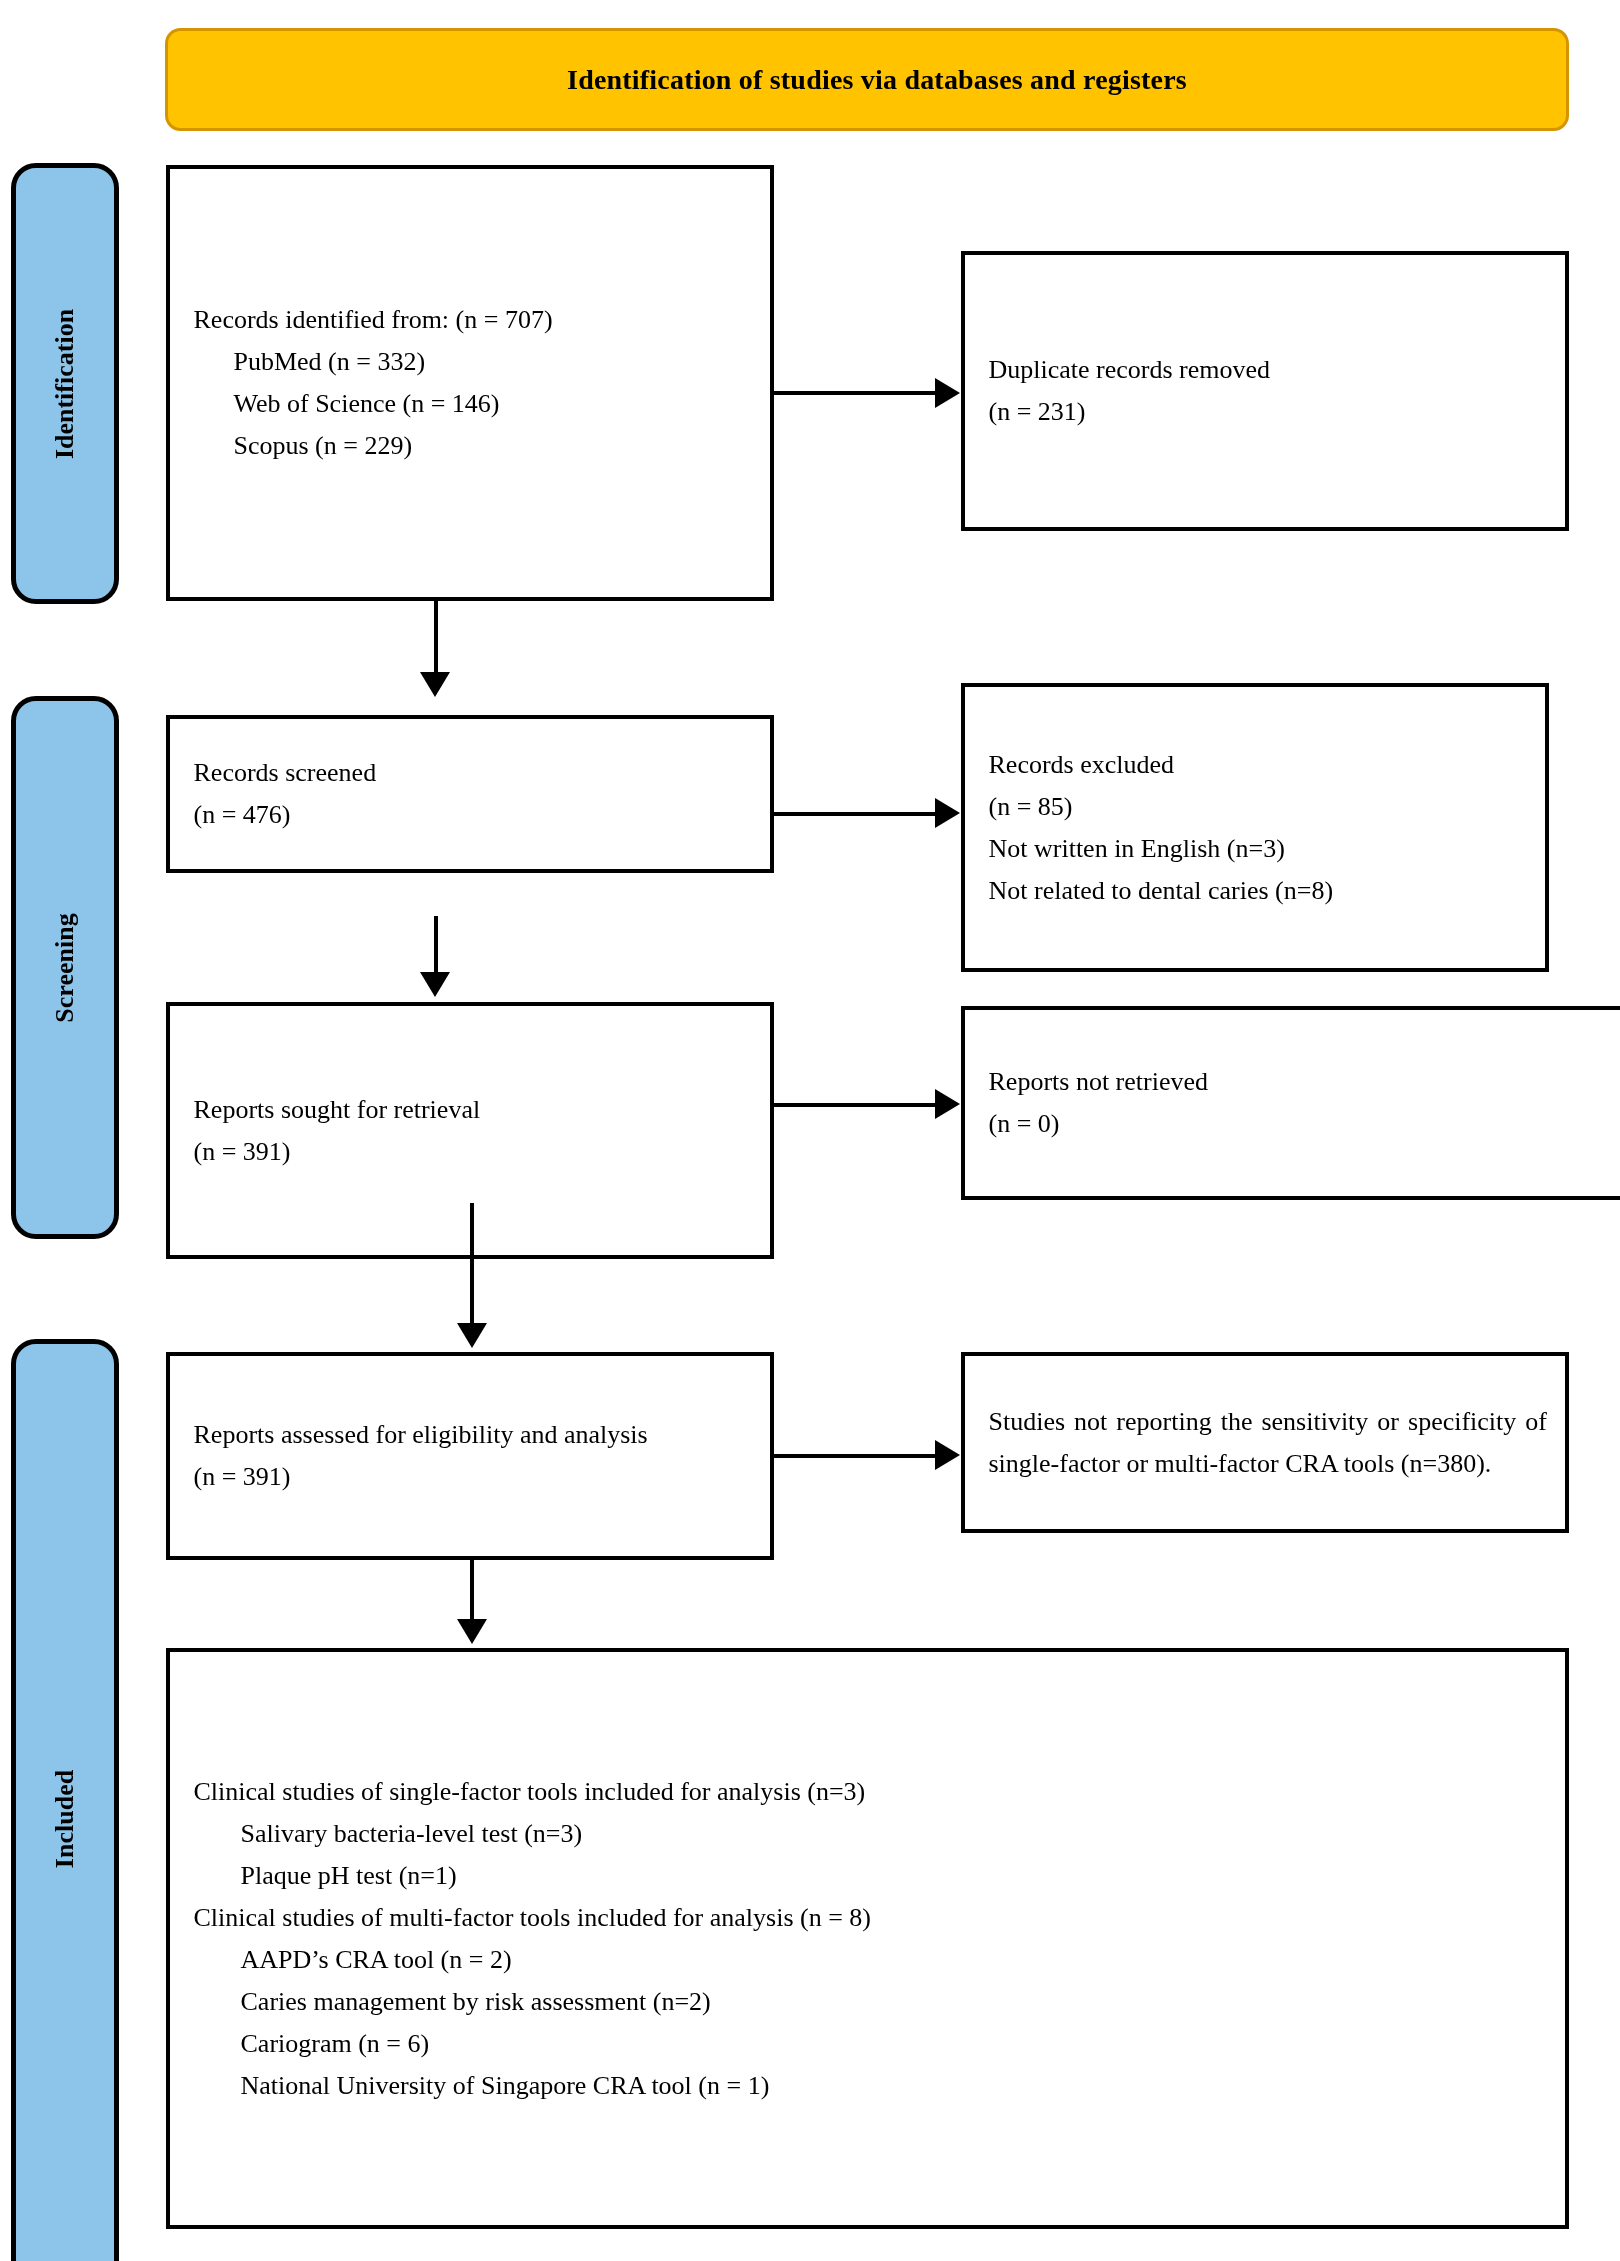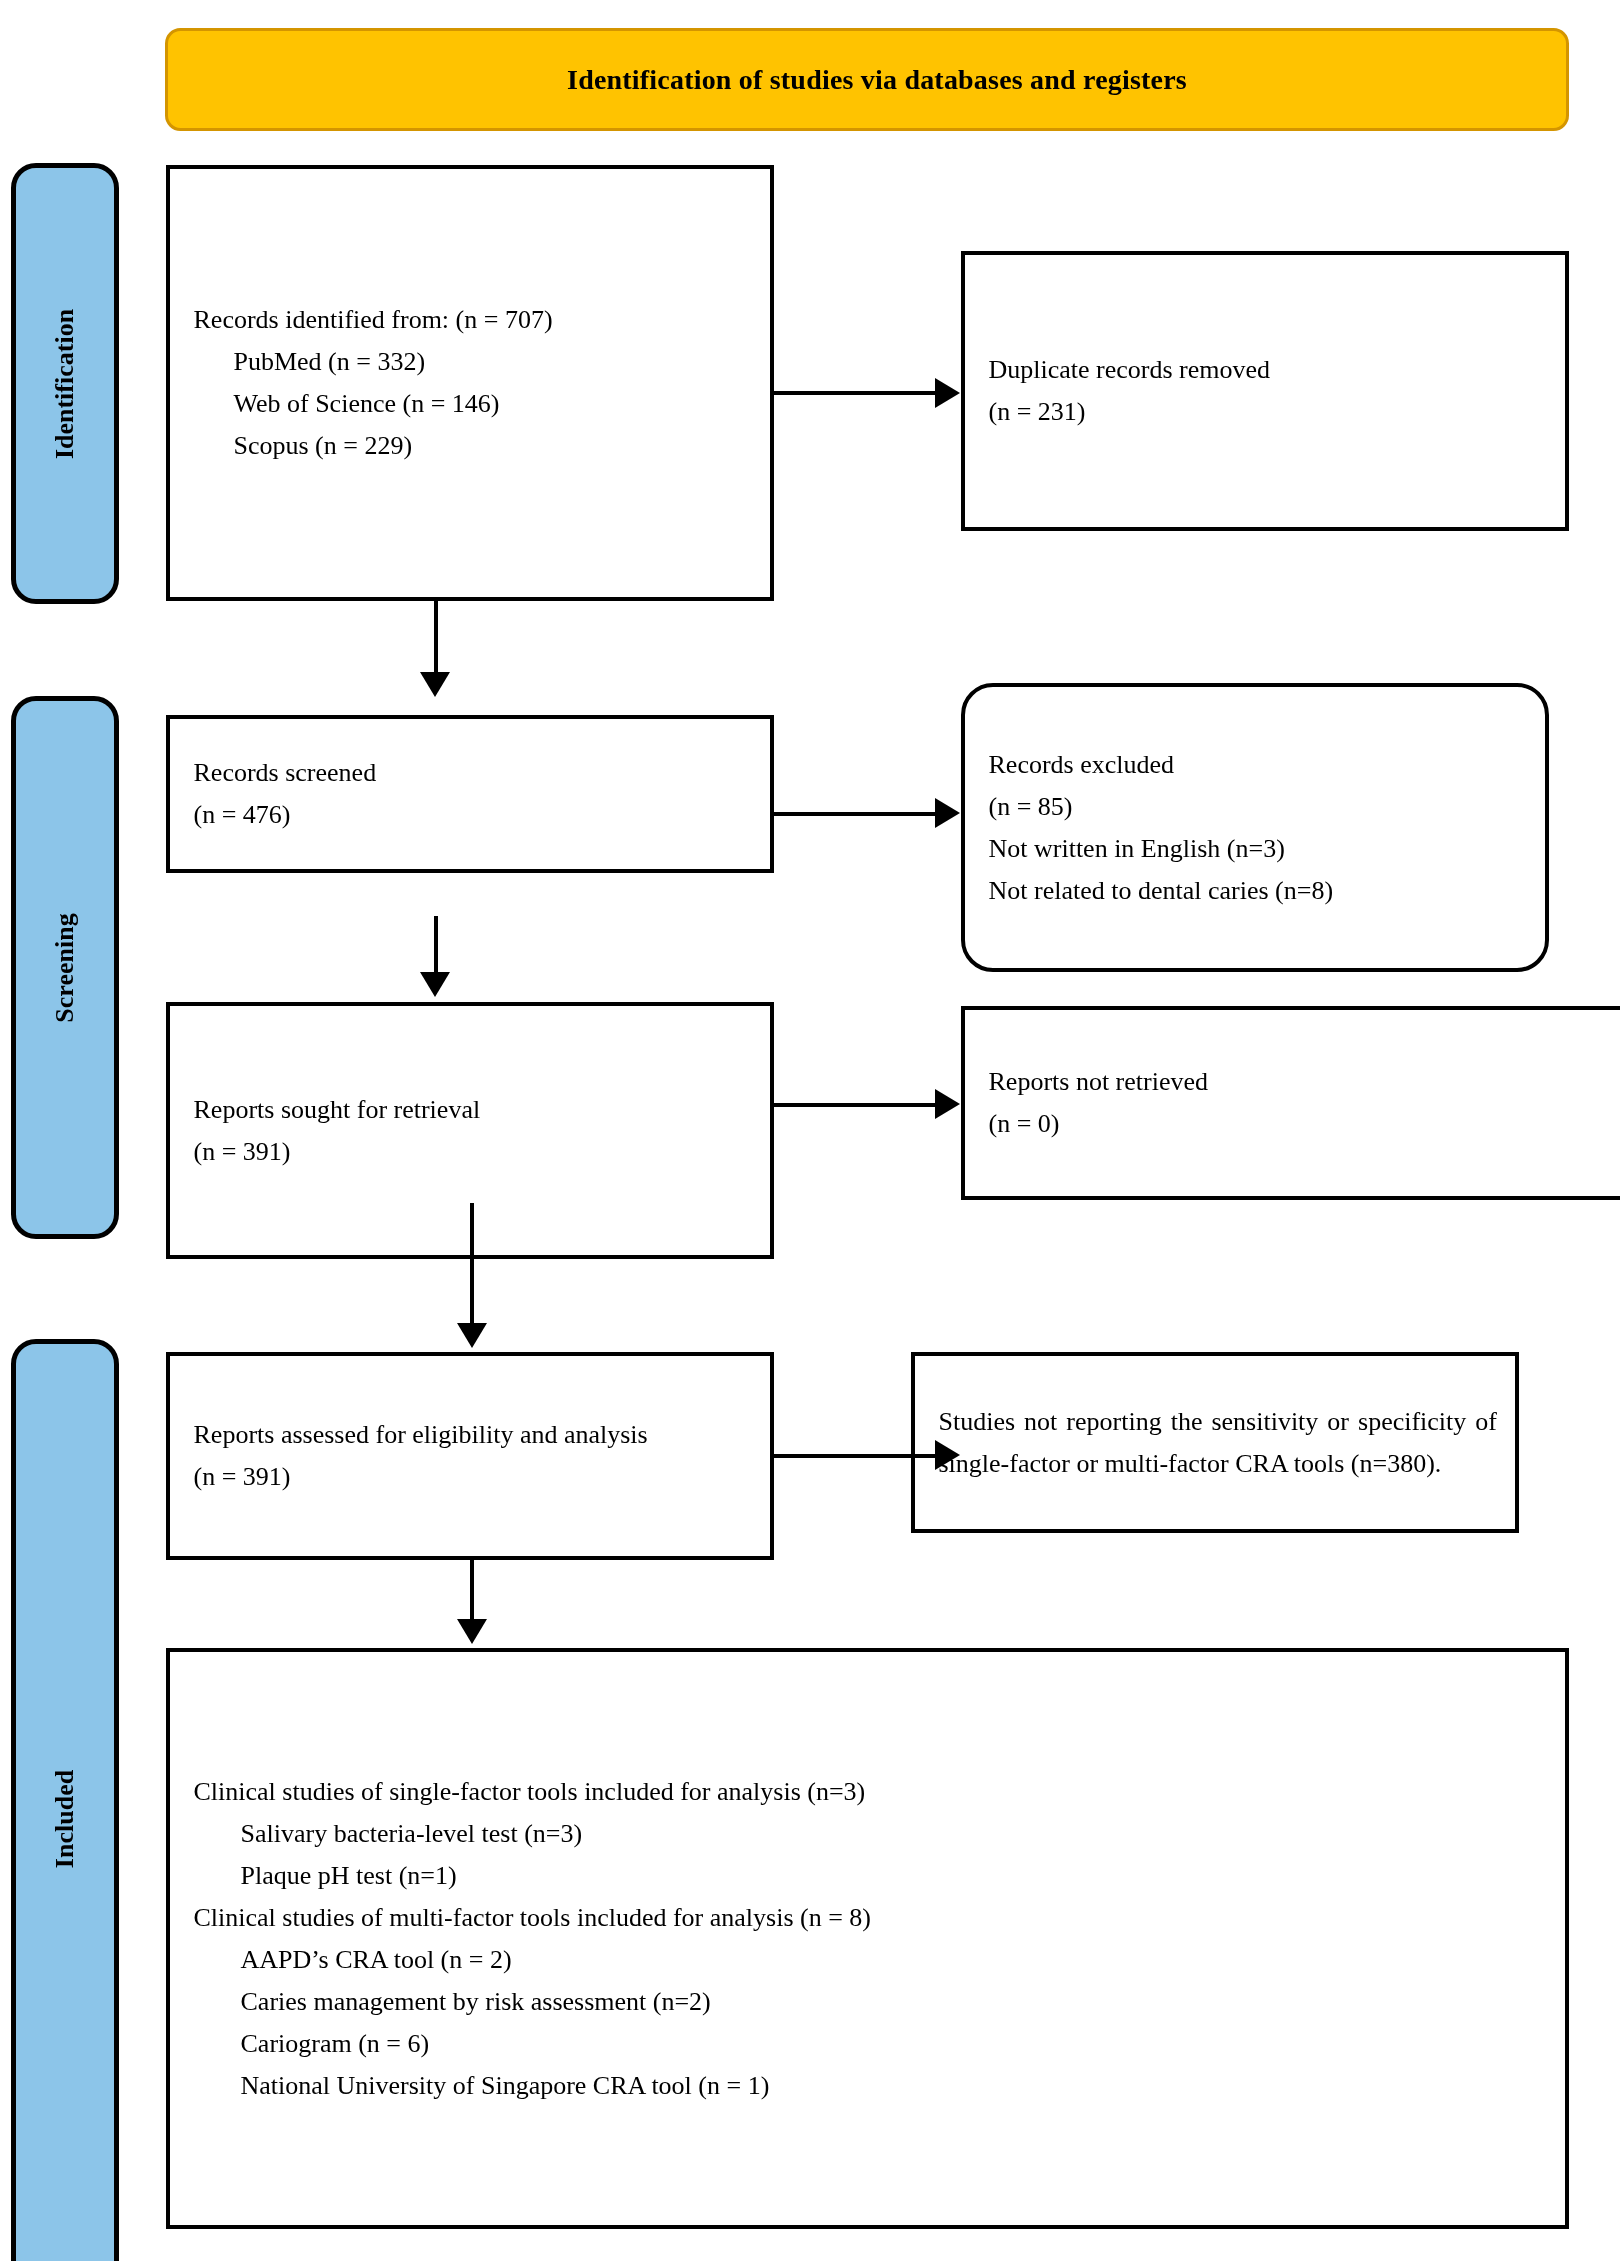--- a/index.html
+++ b/index.html
@@ -160,7 +160,7 @@
     </div>
   </div>
 
-  <div class="box" style="left:961px;top:683px;width:588px;height:289px;border-radius:32px;">
+  <div class="box" style="left:961px;top:683px;width:588px;height:289px;">
     <div class="box-inner">
       <div class="line">Records excluded</div>
       <div class="line">(n = 85)</div>

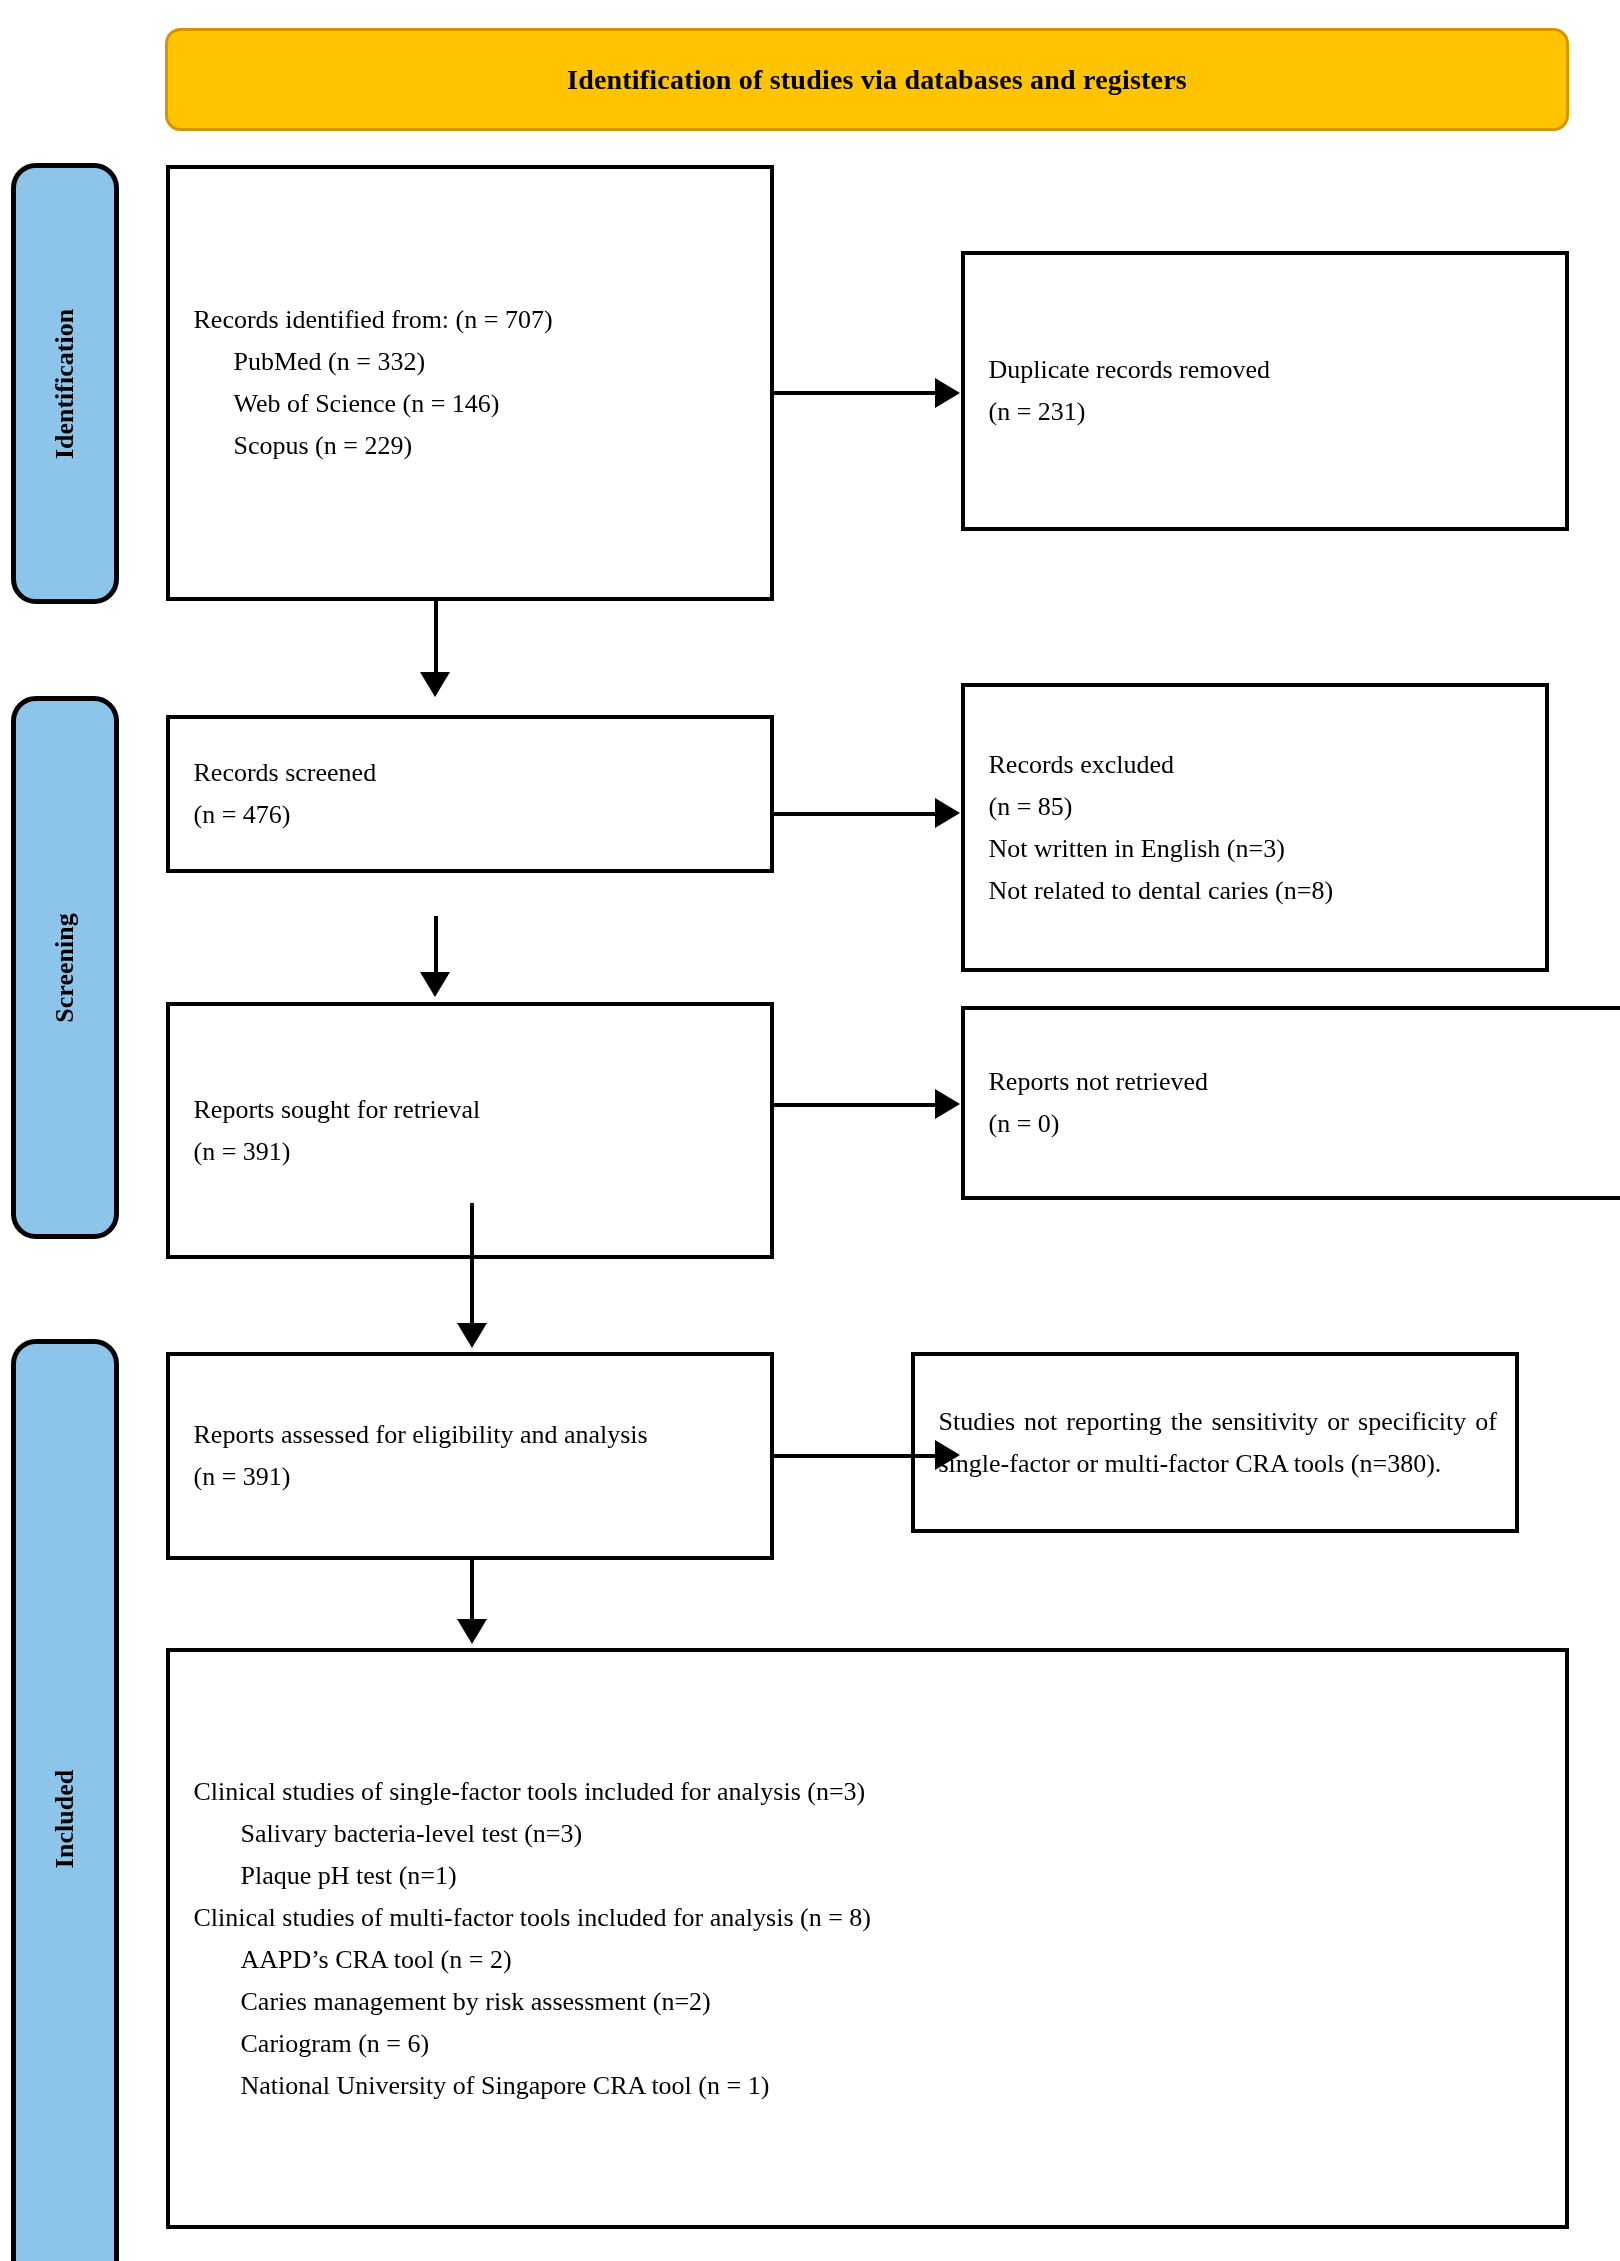--- a/index.html
+++ b/index.html
@@ -202,7 +202,7 @@
     </div>
   </div>
 
-  <div class="box" style="left:911px;top:1352px;width:608px;height:181px;">
+  <div class="box" style="left:961px;top:1352px;width:608px;height:181px;">
     <div class="box-inner">
       <div class="line wrapjust">Studies not reporting the sensitivity or specificity of single-factor or multi-factor CRA tools (n=380).</div>
     </div>

